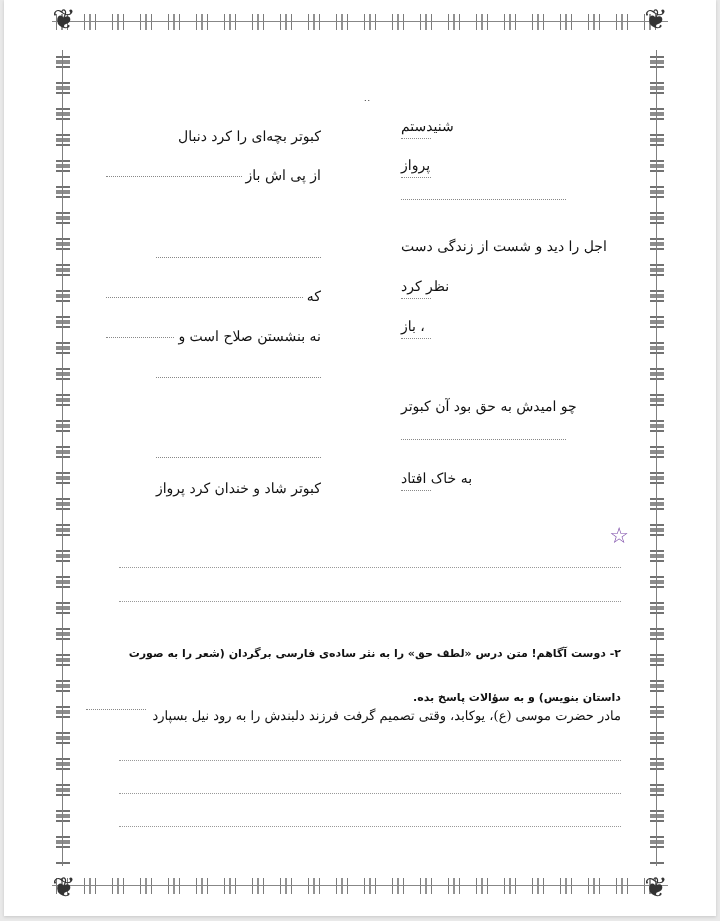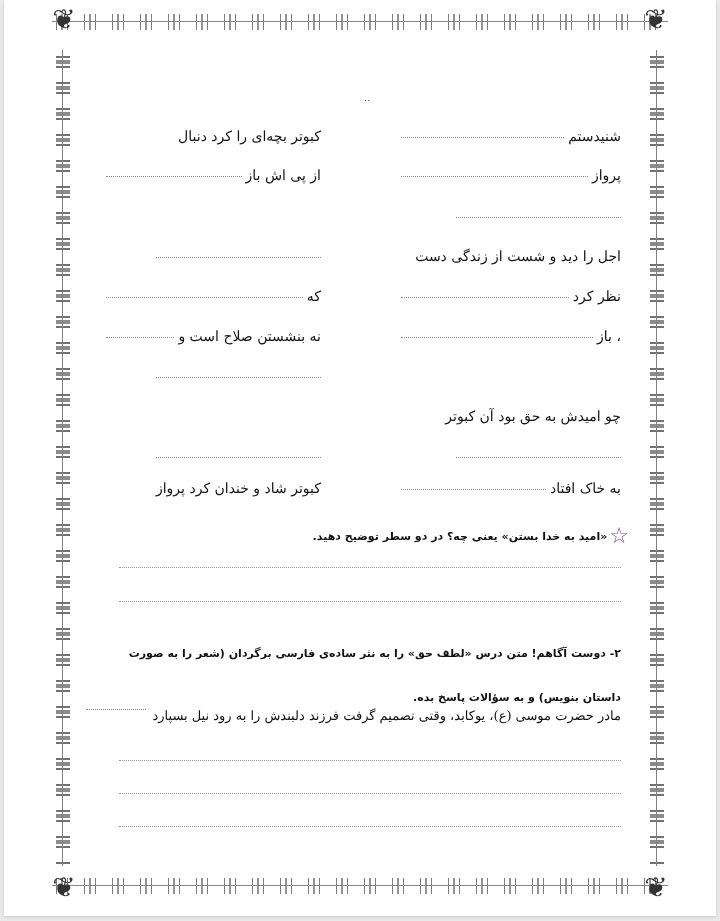--- a/index.html
+++ b/index.html
@@ -65,7 +65,7 @@
     position: absolute; top: 0; height: 26px; display: flex; align-items: flex-end; gap: 4px;
     white-space: nowrap;
   }
-  .half.right { right: 0; width: 220px; justify-content: flex-start; }
+  .half.right { right: 0; width: 220px; justify-content: flex-start; flex-direction: column; }
   .half.left { right: 300px; width: 215px; justify-content: flex-start; }
   .blank {
     display: inline-block; border-bottom: 1px dotted #888; height: 1px; margin-bottom: 6px;

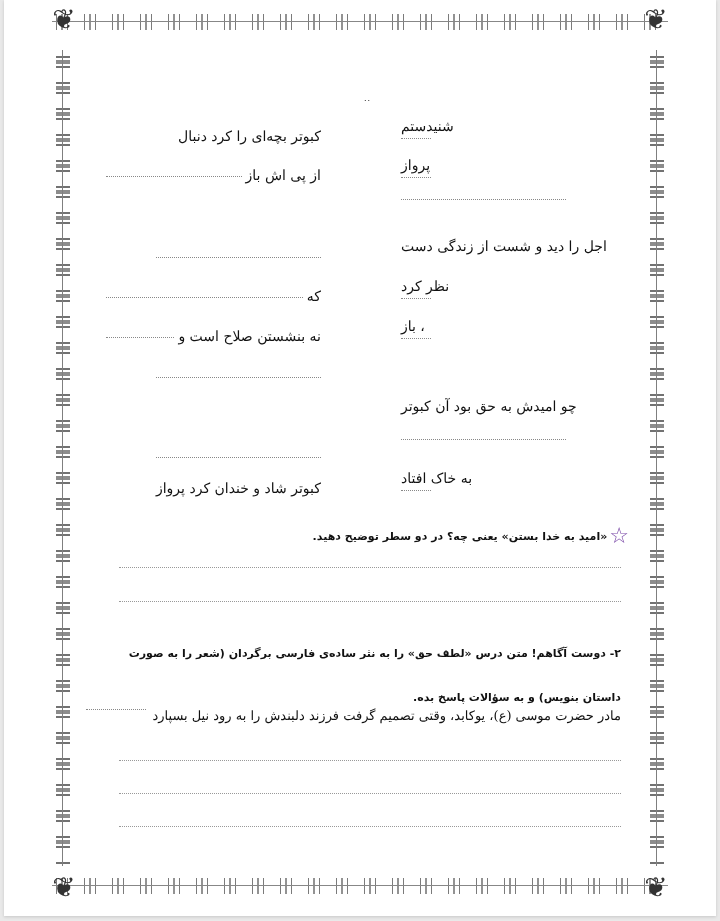--- a/index.html
+++ b/index.html
@@ -193,7 +193,6 @@
 
     <div class="q-star">
       <span class="star">☆</span>
-      <span>«امید به خدا بستن» یعنی چه؟ در دو سطر توضیح دهید.</span>
     </div>
     <div class="answer-line" style="top:507px"></div>
     <div class="answer-line" style="top:541px"></div>

